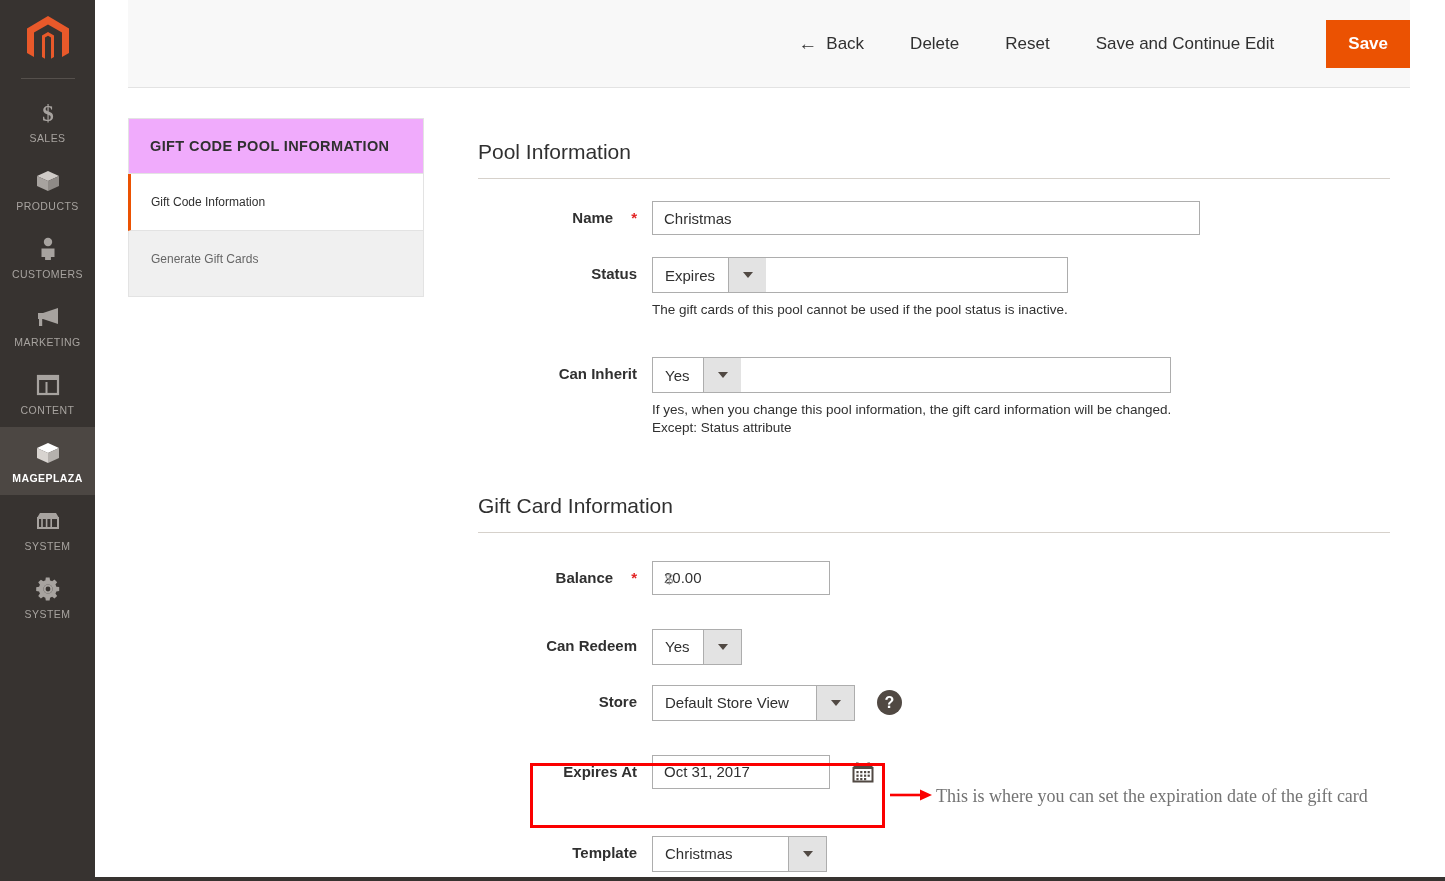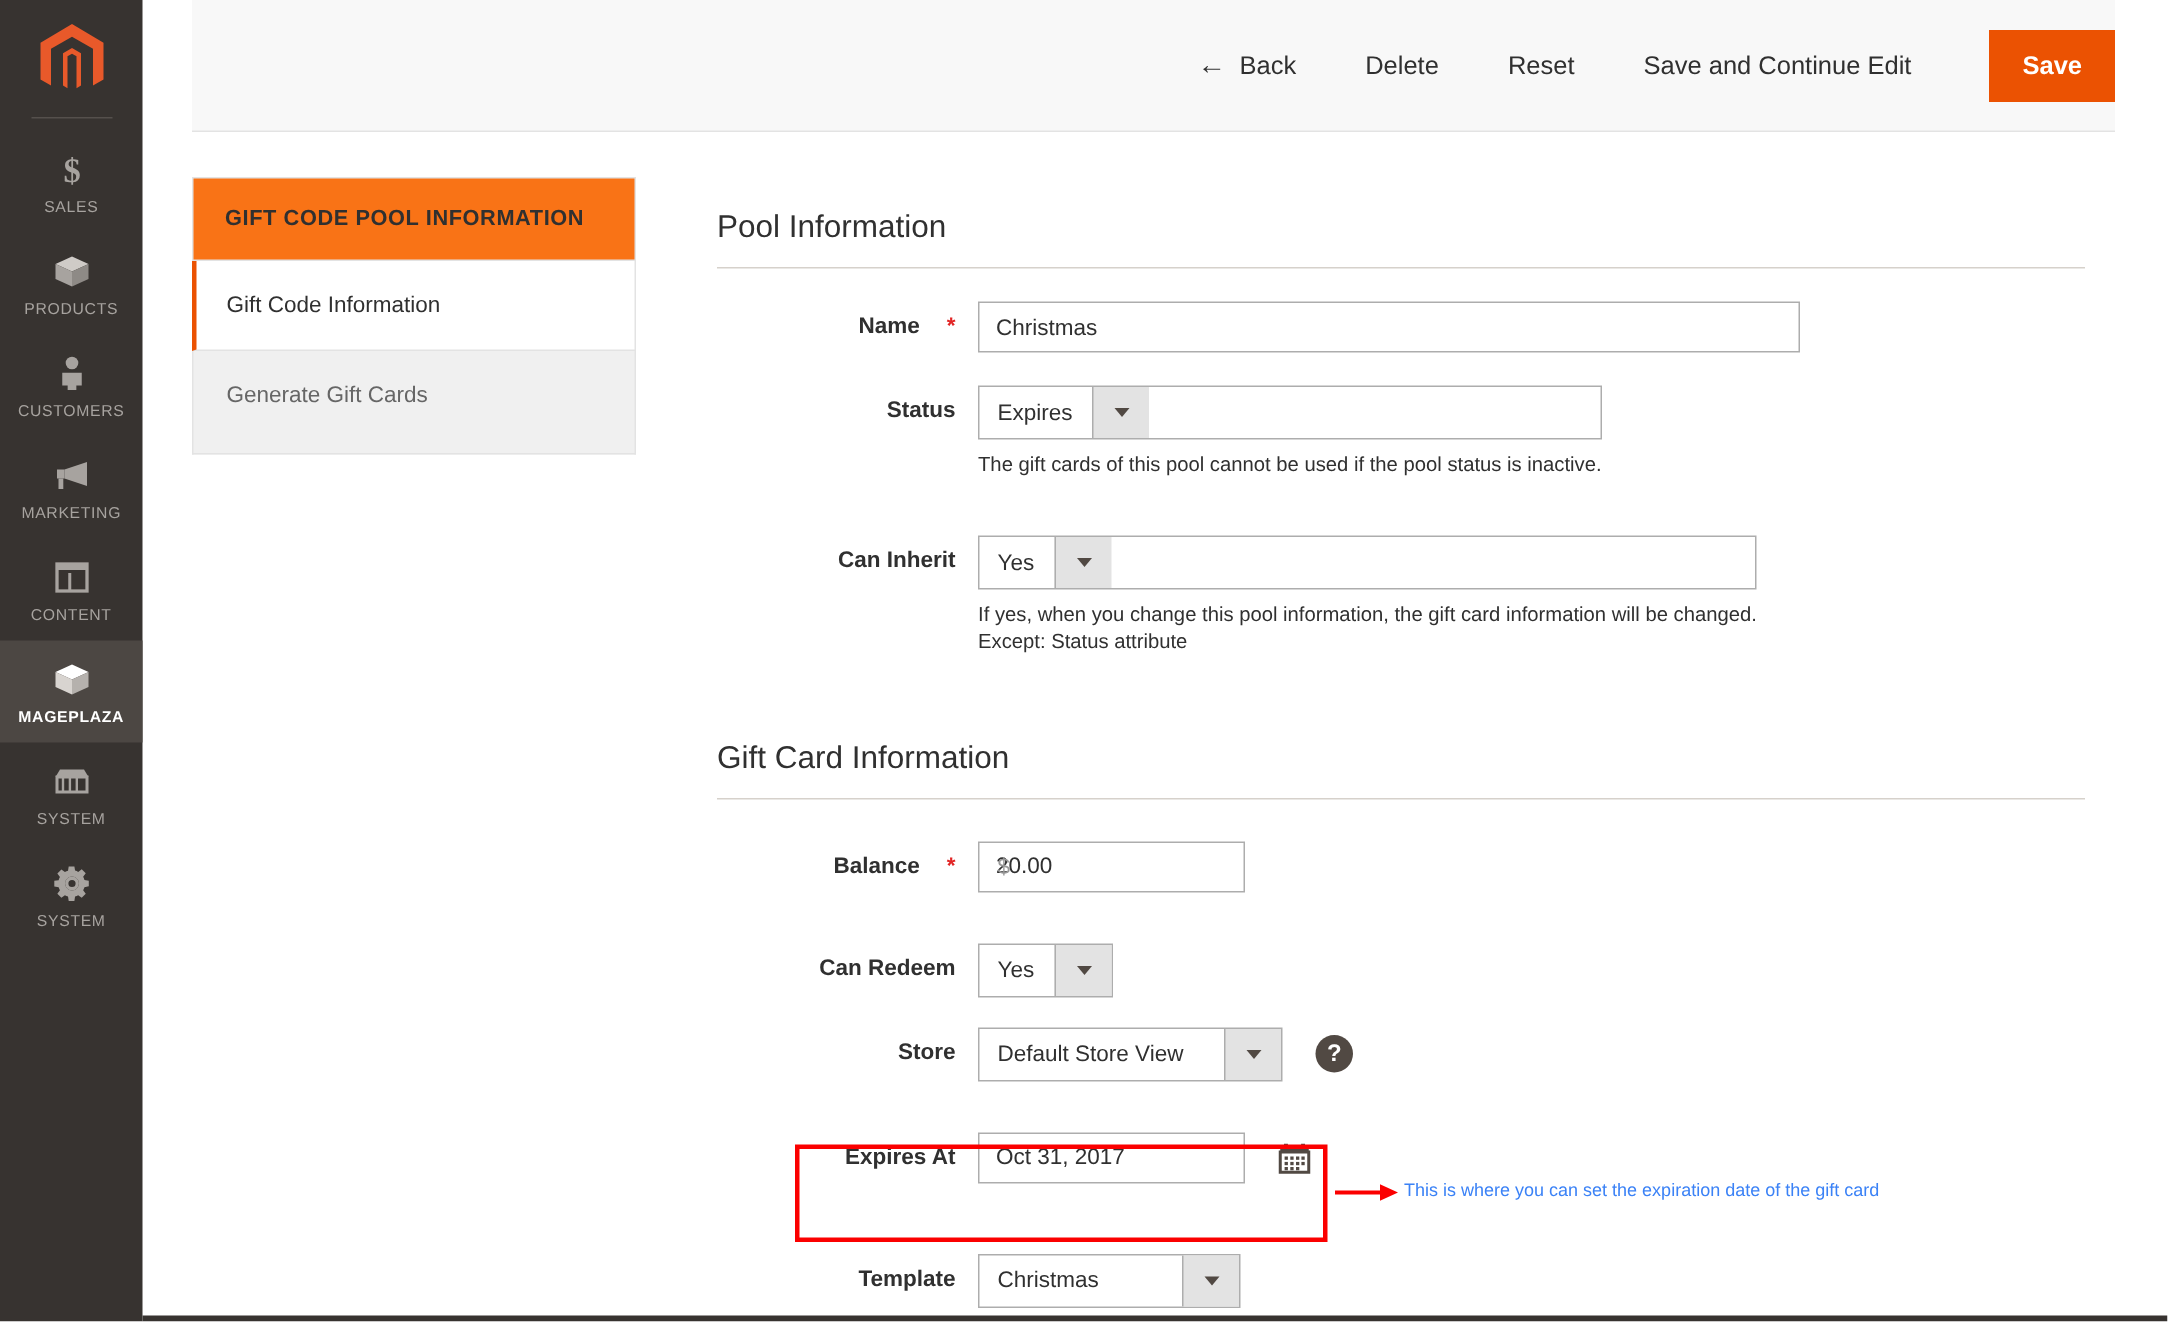--- a/index.html
+++ b/index.html
@@ -67,7 +67,7 @@
     width: 296px;
   }
   .panel-title {
-    background: #f97316; border: 1px solid #e3e3e3;
+    background: #f0abfc; border: 1px solid #e3e3e3;
     padding: 19px 21px;
     font-size: 14.5px; font-weight: bold; letter-spacing: .4px;
     color: #303030; text-transform: uppercase;

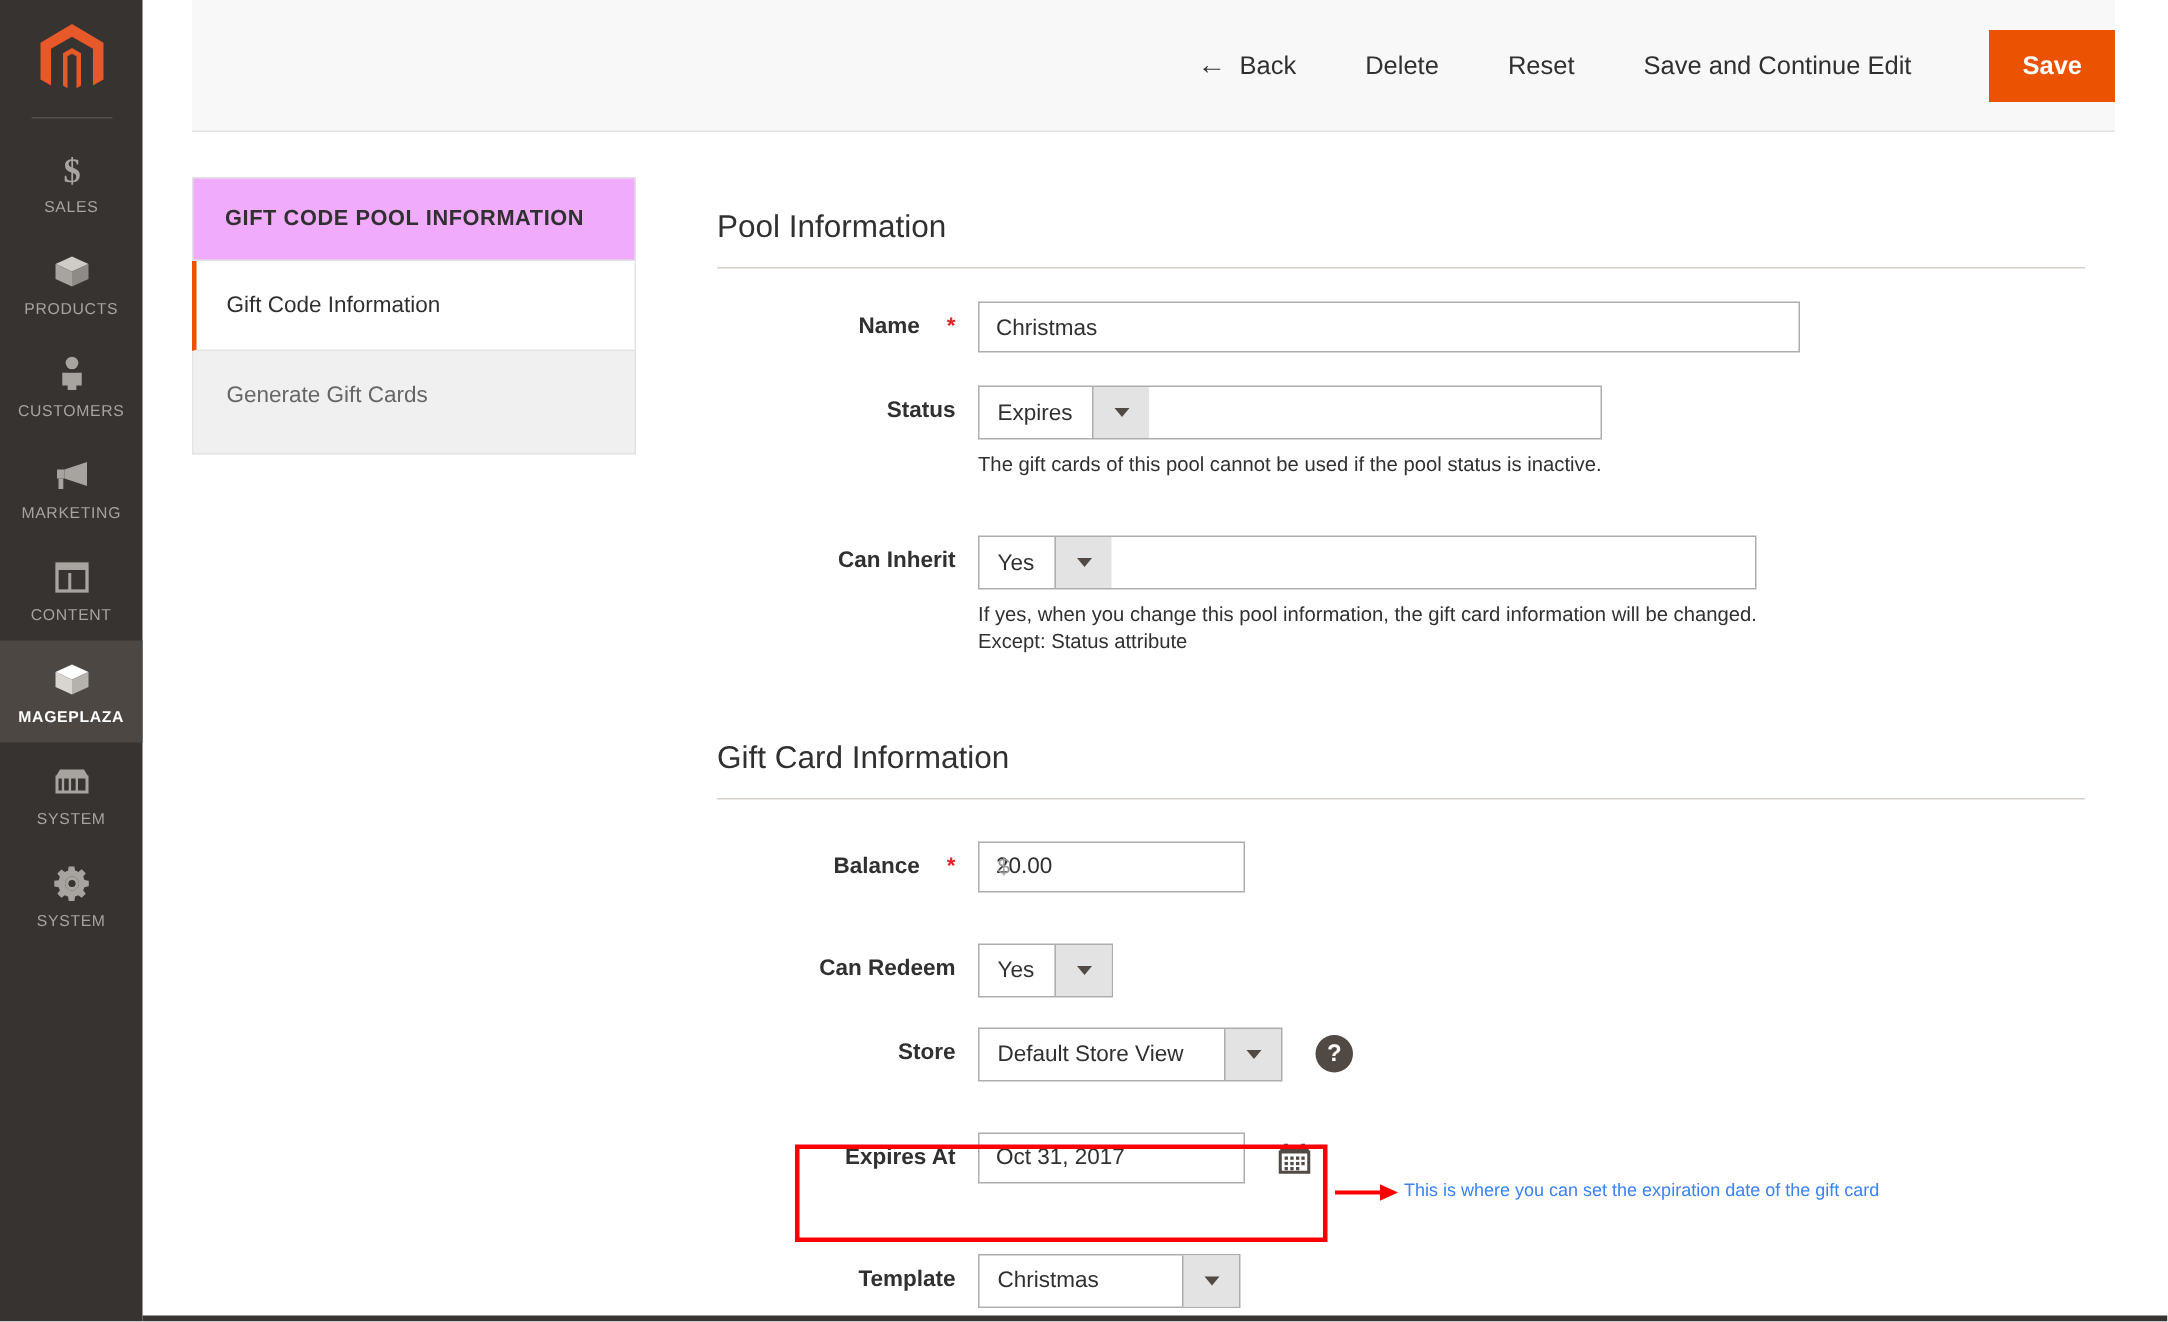--- a/index.html
+++ b/index.html
@@ -77,7 +77,7 @@
     border-left: 1px solid #e3e3e3; border-right: 1px solid #e3e3e3;
     border-bottom: 1px solid #e3e3e3;
     padding: 21px 21px 21px 22px;
-    font-size: 15px; color: #666666; cursor: pointer;
+    font-size: 12px; color: #666666; cursor: pointer;
   }
   .panel-item.active {
     background: #ffffff; color: #303030;

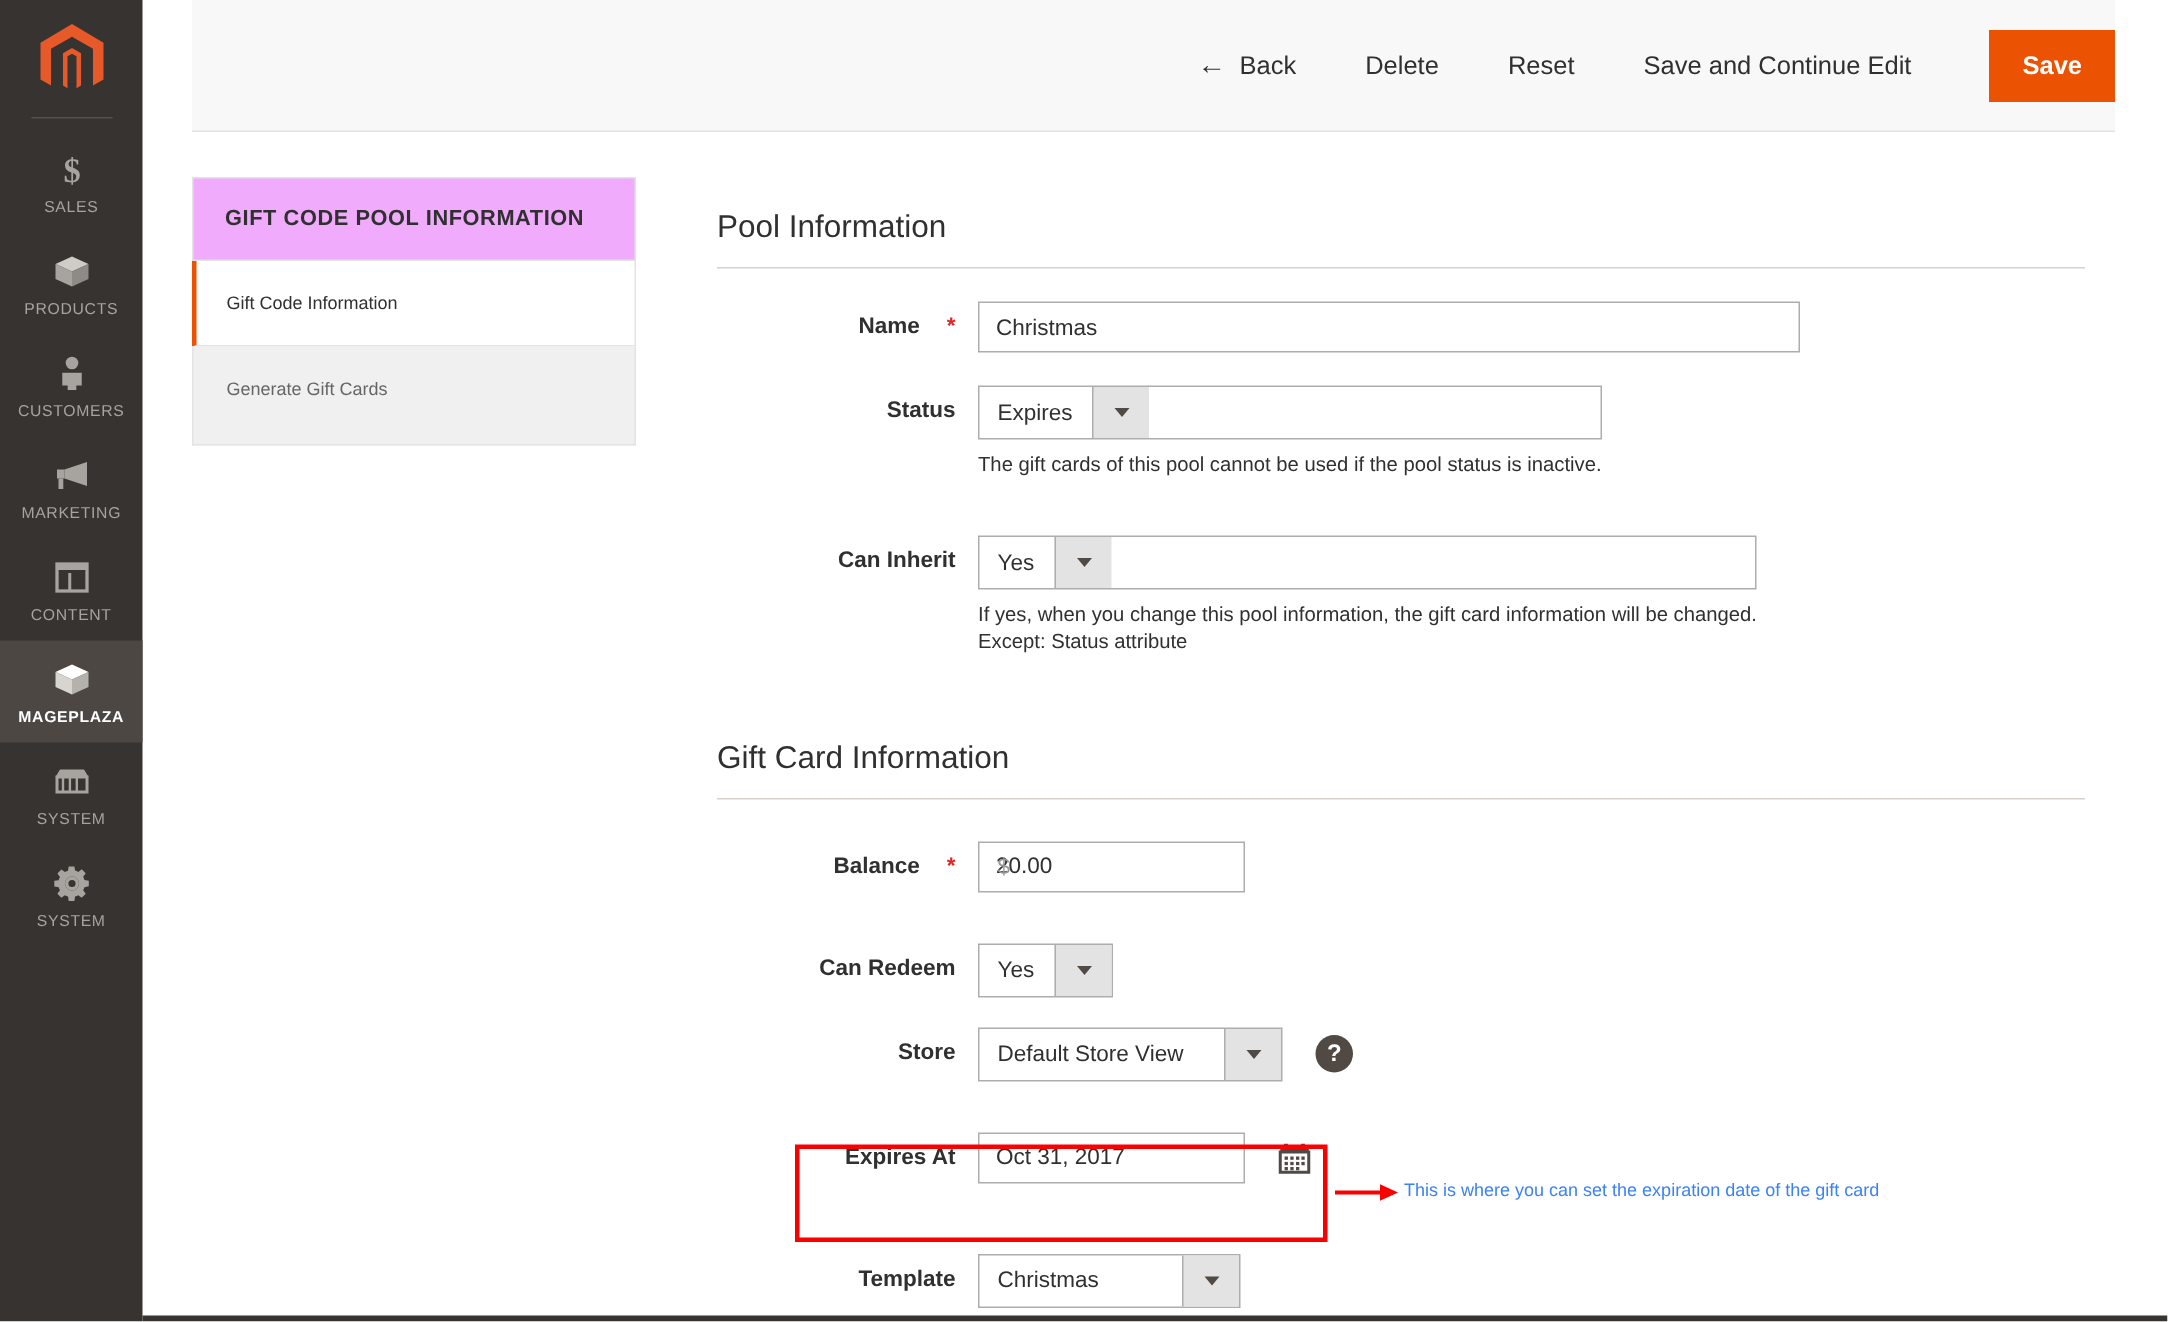--- a/index.html
+++ b/index.html
@@ -172,8 +172,8 @@
   }
   .anno-text {
     position: absolute; left: 936px; top: 786px;
-    font-size: 12px; color: #3b82f6;
-    font-family: Liberation Sans, sans-serif;
+    font-size: 18px; color: #737373;
+    font-family: Liberation Serif, serif;
     white-space: nowrap; pointer-events: none;
   }
 

